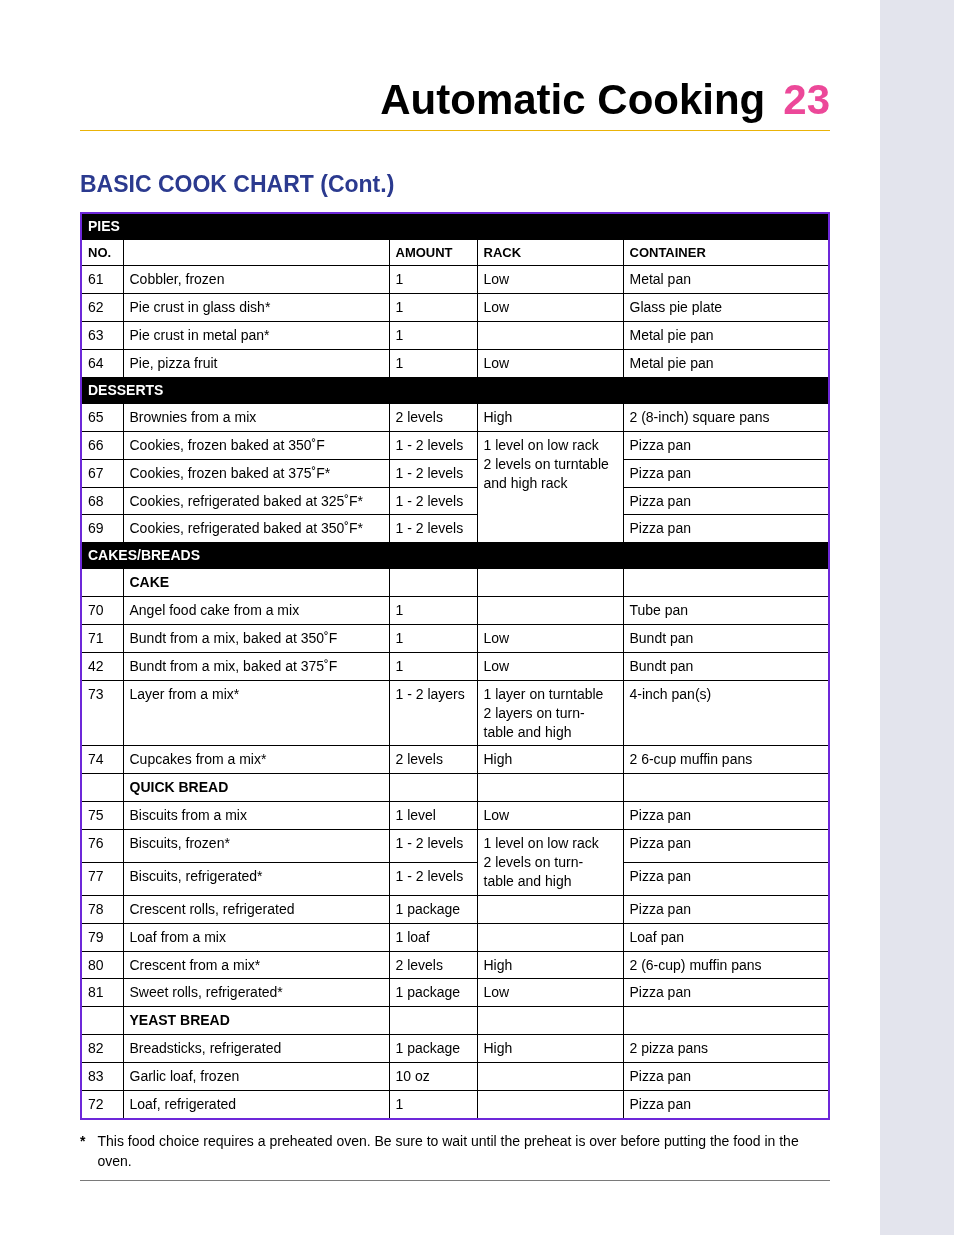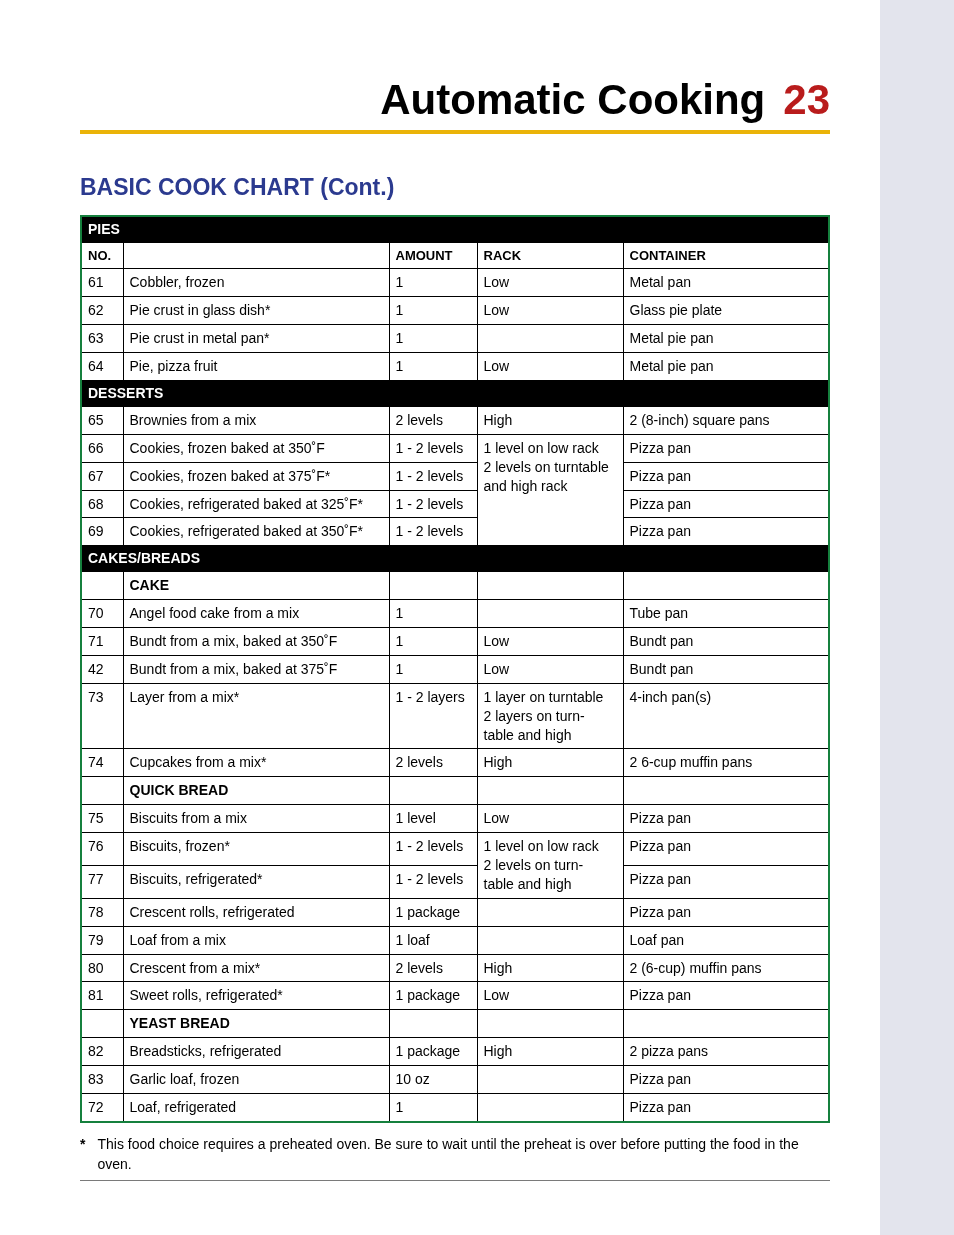--- a/index.html
+++ b/index.html
@@ -7,7 +7,7 @@
   body { font-family: Arial, Helvetica, sans-serif; background: #fff; position: relative; }
   .right-band { position: absolute; top: 0; right: 0; width: 74px; height: 1235px; background: #e3e4ed; }
   .page { position: absolute; top: 0; left: 0; width: 880px; height: 1235px; padding: 76px 50px 0 80px; }
-  .header { display: flex; align-items: baseline; justify-content: flex-end; gap: 18px; border-bottom: 4px solid #eab308; padding-bottom: 6px; margin-bottom: 40px; }
+  .header { display: flex; align-items: baseline; justify-content: flex-end; gap: 18px; border-bottom: 1px solid #eab308; padding-bottom: 6px; margin-bottom: 40px; }
   .header-title { font-size: 42px; font-weight: 700; color: #000; }
   .header-num { font-size: 42px; font-weight: 700; color: #b91c1c; }
   .section-title { font-size: 23px; font-weight: 700; color: #2b3a8f; margin-bottom: 14px; }

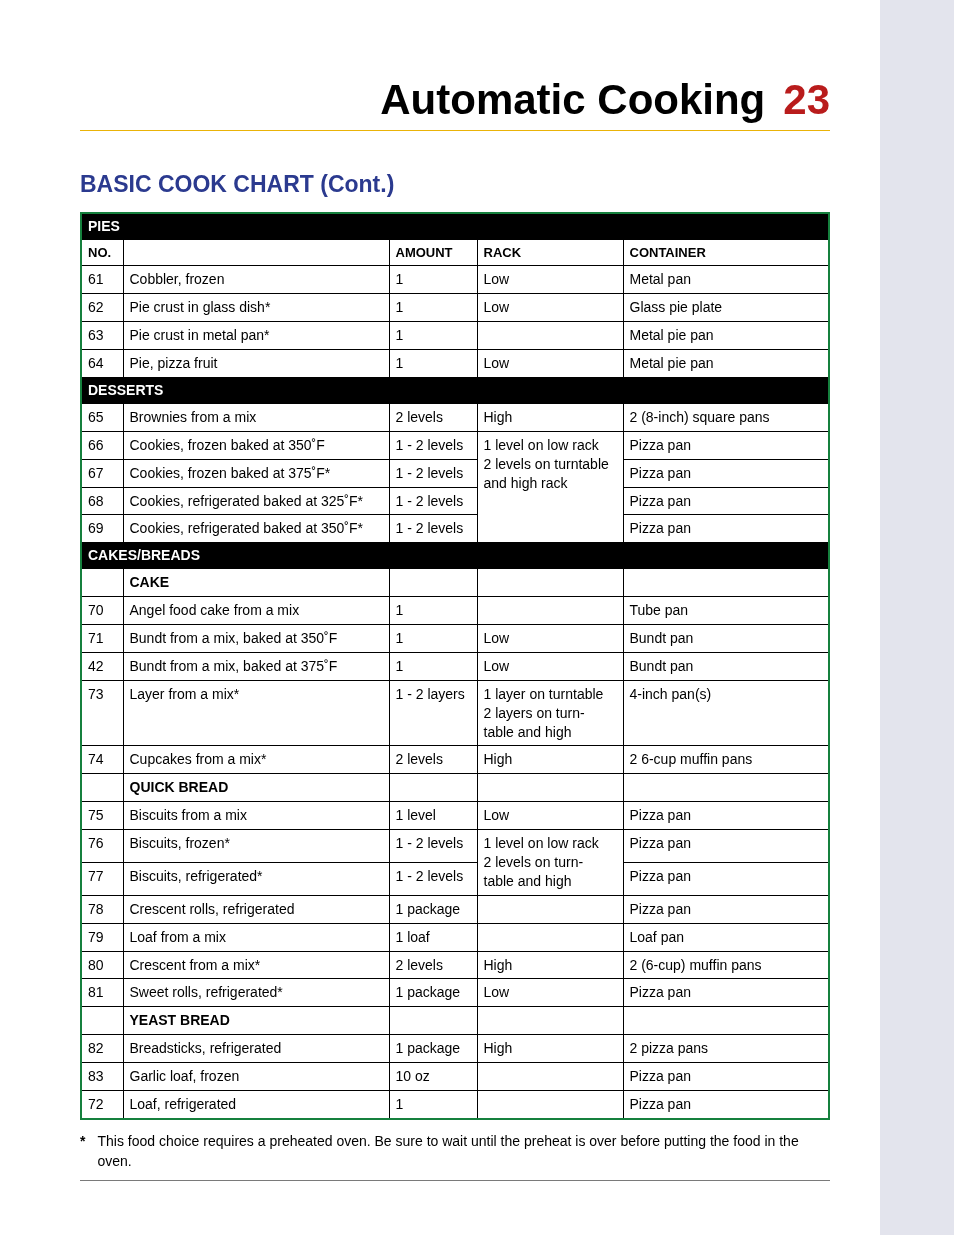--- a/index.html
+++ b/index.html
@@ -9,7 +9,7 @@
   .page { position: absolute; top: 0; left: 0; width: 880px; height: 1235px; padding: 76px 50px 0 80px; }
   .header { display: flex; align-items: baseline; justify-content: flex-end; gap: 18px; border-bottom: 1px solid #eab308; padding-bottom: 6px; margin-bottom: 40px; }
   .header-title { font-size: 42px; font-weight: 700; color: #000; }
-  .header-num { font-size: 42px; font-weight: 700; color: #b91c1c; }
+  .header-num { font-size: 42px; font-weight: 700; color: #ec4899; }
   .section-title { font-size: 23px; font-weight: 700; color: #2b3a8f; margin-bottom: 14px; }
   table.chart { width: 100%; border-collapse: collapse; border: 2px solid #15803d; font-size: 14px; }
   table.chart td { border: 1px solid #000; padding: 4px 6px; vertical-align: top; line-height: 1.35; }

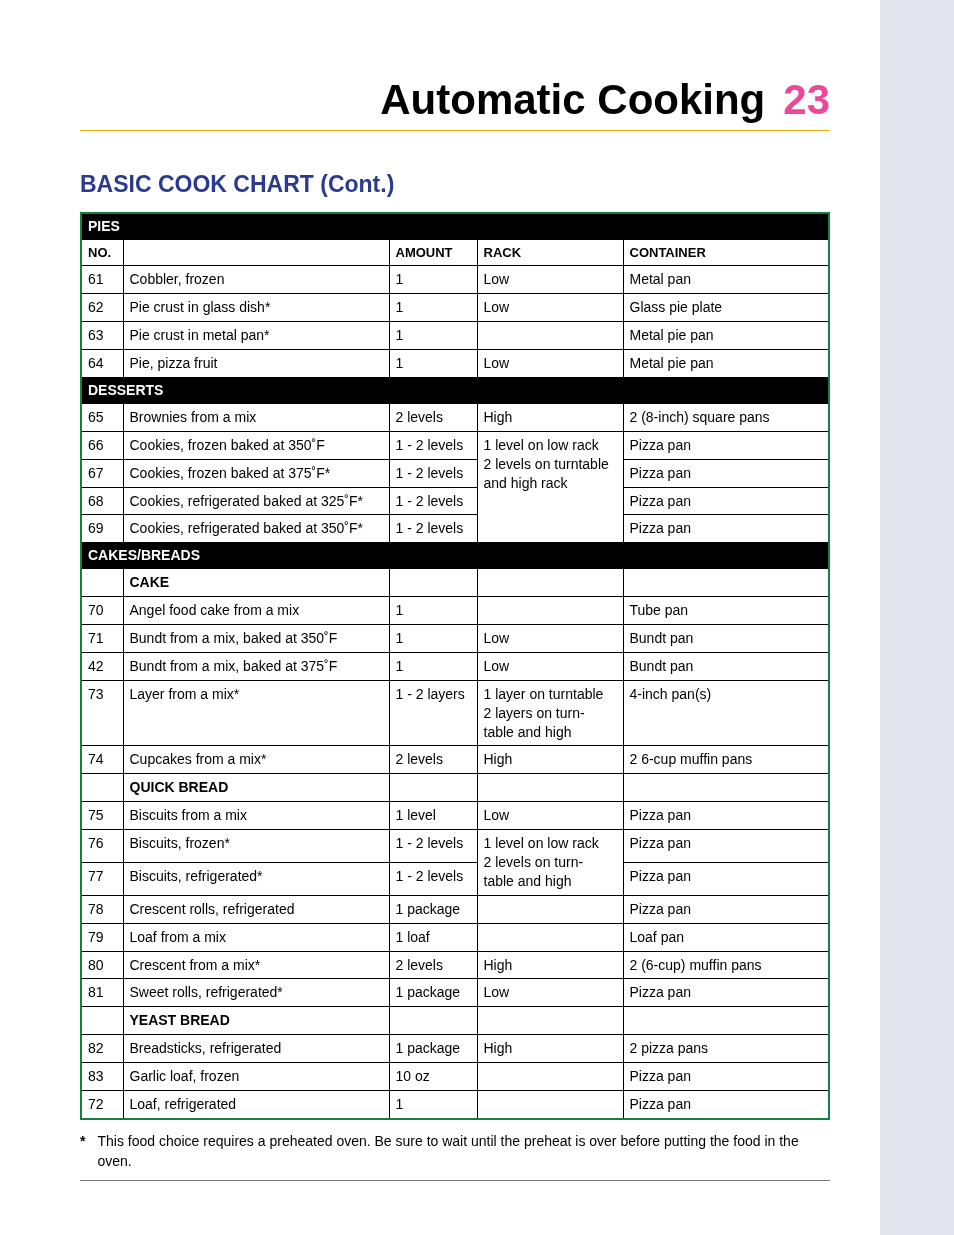--- a/index.html
+++ b/index.html
@@ -11,7 +11,7 @@
   .header-title { font-size: 42px; font-weight: 700; color: #000; }
   .header-num { font-size: 42px; font-weight: 700; color: #ec4899; }
   .section-title { font-size: 23px; font-weight: 700; color: #2b3a8f; margin-bottom: 14px; }
-  table.chart { width: 100%; border-collapse: collapse; border: 2px solid #15803d; font-size: 14px; }
+  table.chart { width: 100%; border-collapse: collapse; border: 2px solid #6d28d9; font-size: 14px; }
   table.chart td { border: 1px solid #000; padding: 4px 6px; vertical-align: top; line-height: 1.35; }
   tr.section-row td { background: #000; color: #fff; font-weight: 700; text-transform: uppercase; padding: 3px 6px; }
   tr.head-row td { font-weight: 700; text-transform: uppercase; font-size: 13px; }

